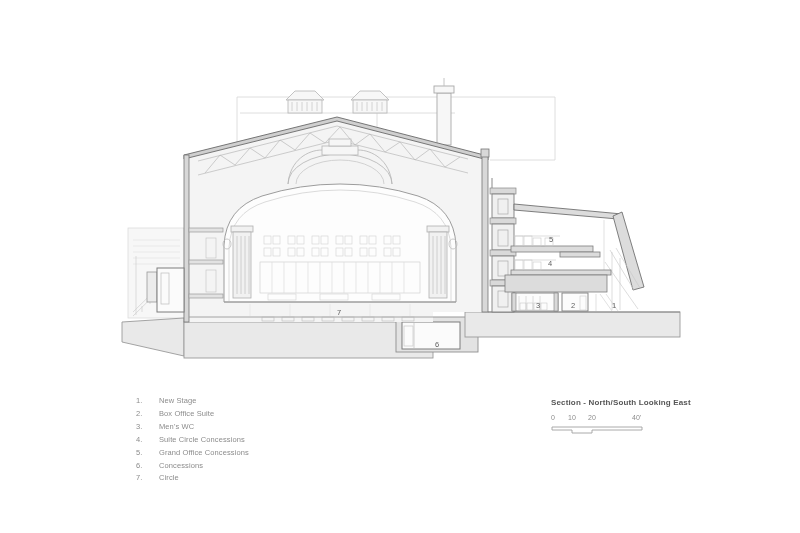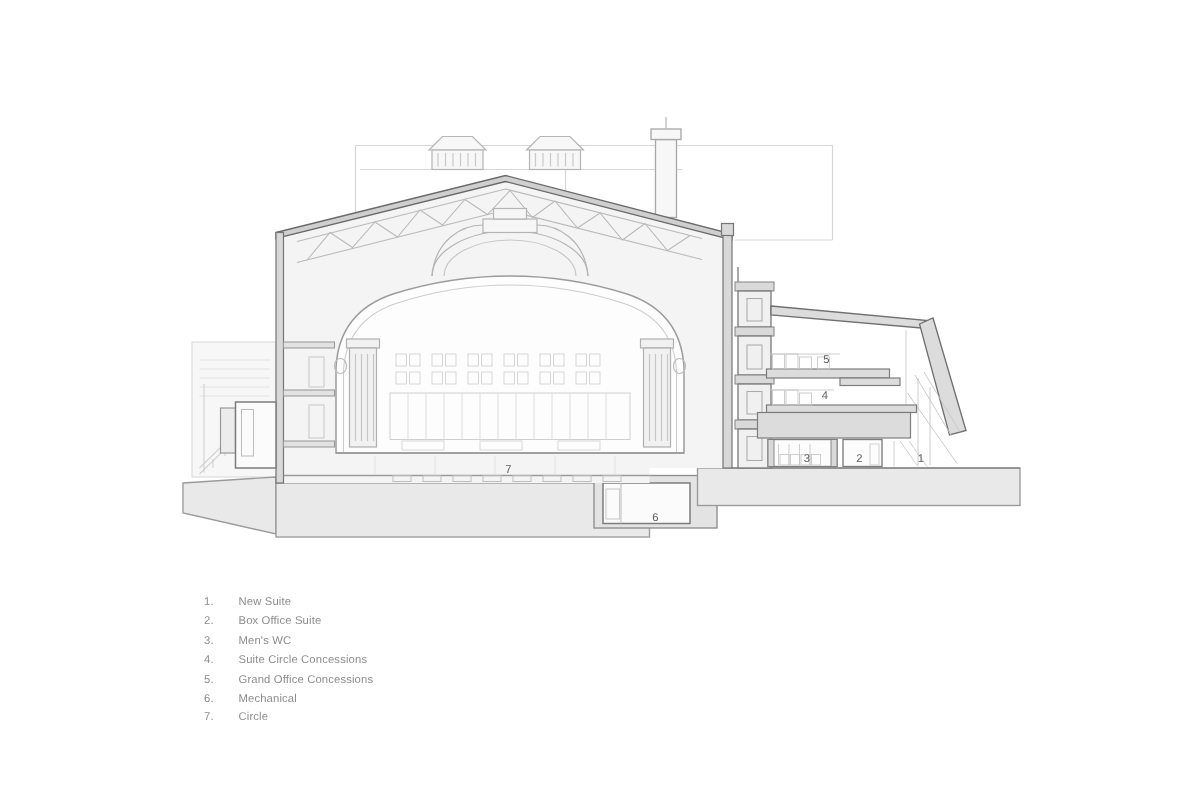--- a/index.html
+++ b/index.html
@@ -325,7 +325,7 @@
   <div class="legend">
     <div class="legend-row">
       <span class="legend-num">1.</span>
-      <span class="legend-label">New Suite</span>
+      <span class="legend-label">New Stage</span>
     </div>
     <div class="legend-row">
       <span class="legend-num">2.</span>

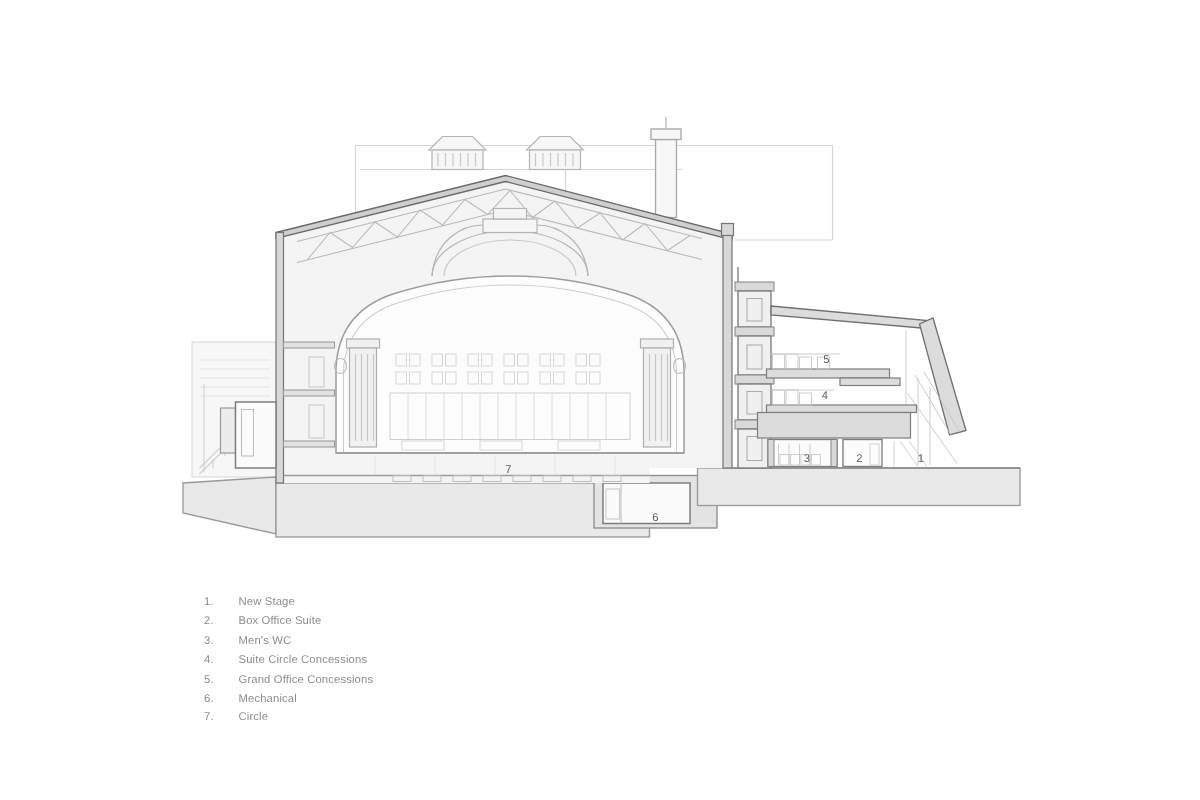--- a/index.html
+++ b/index.html
@@ -354,6 +354,20 @@
   </div>
 
   
+  <div class="titleblock">
+    <div class="sheet-title">Section - North/South Looking East</div>
+    <div class="scale">
+      <div class="scale-labels">
+        <span style="left:0px">0</span>
+        <span style="left:17px">10</span>
+        <span style="left:37px">20</span>
+        <span style="left:81px">40'</span>
+      </div>
+      <svg class="scale-bar" width="96" height="8" viewBox="0 0 96 8">
+        <path d="M1,1 L91,1 M1,1 L1,4 L21,4 L21,7 L41,7 L41,4 L91,4 L91,1" fill="none" stroke="#a0a0a0" stroke-width="0.9"></path>
+      </svg>
+    </div>
+  </div>
 
 </div>
 

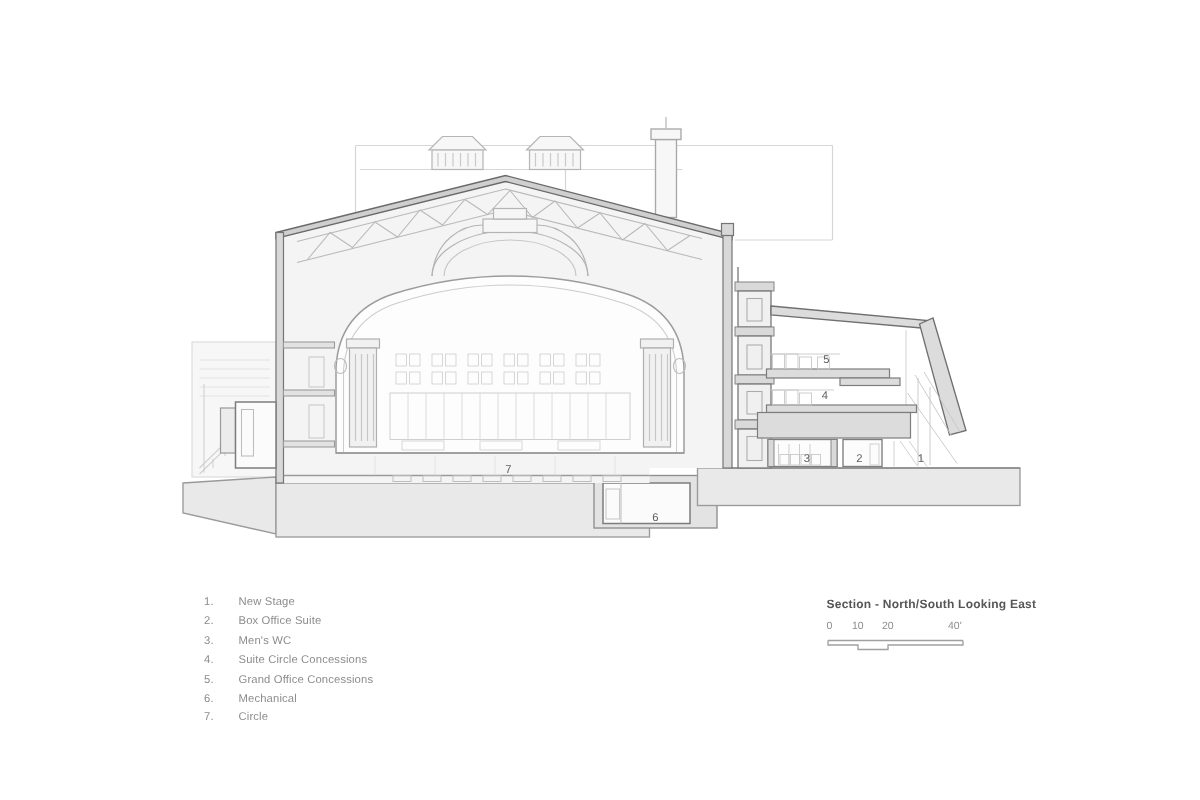--- a/index.html
+++ b/index.html
@@ -345,7 +345,7 @@
     </div>
     <div class="legend-row">
       <span class="legend-num">6.</span>
-      <span class="legend-label">Mechanical</span>
+      <span class="legend-label">Concessions</span>
     </div>
     <div class="legend-row">
       <span class="legend-num">7.</span>

